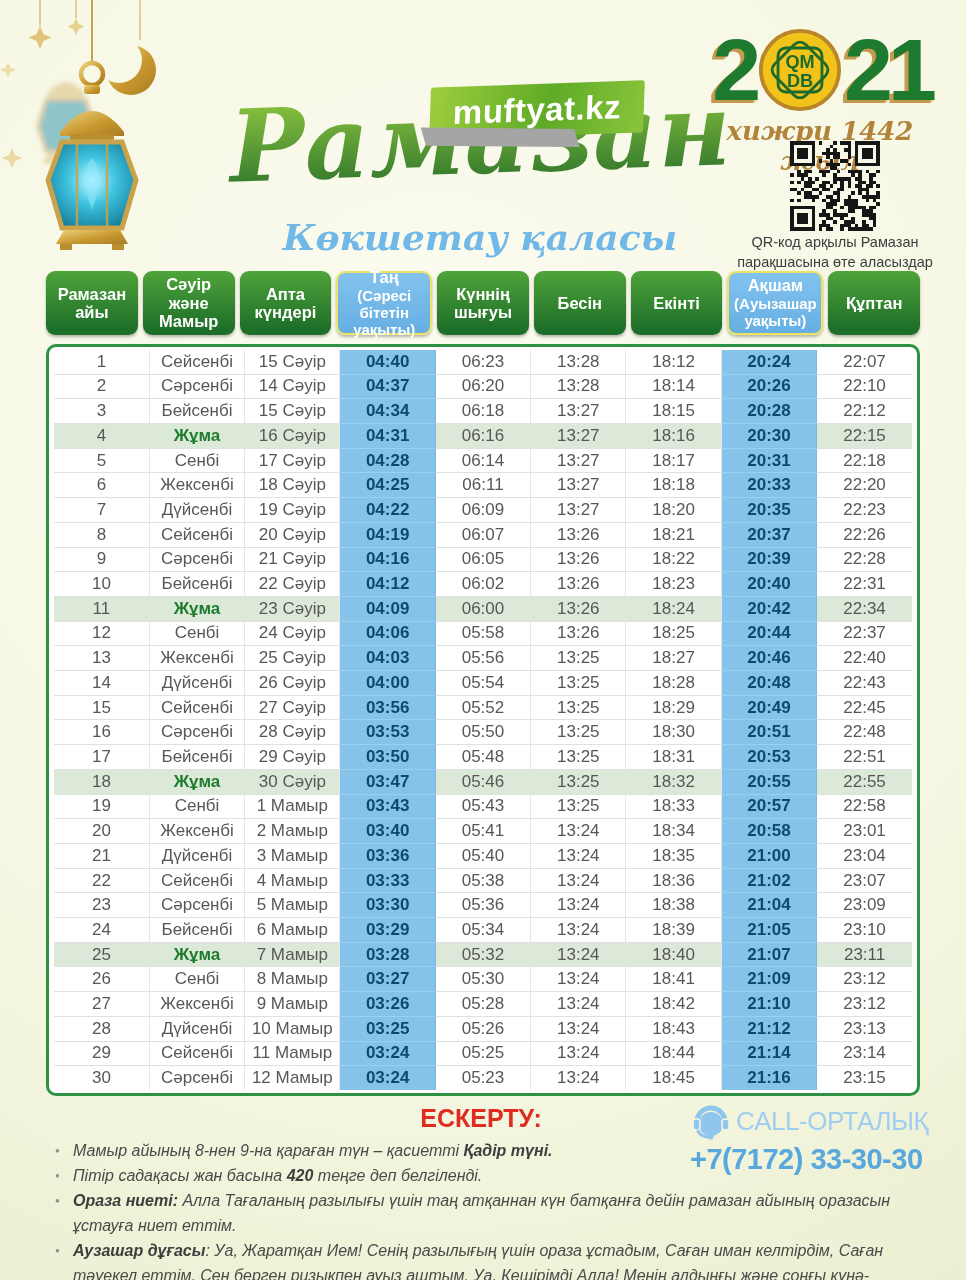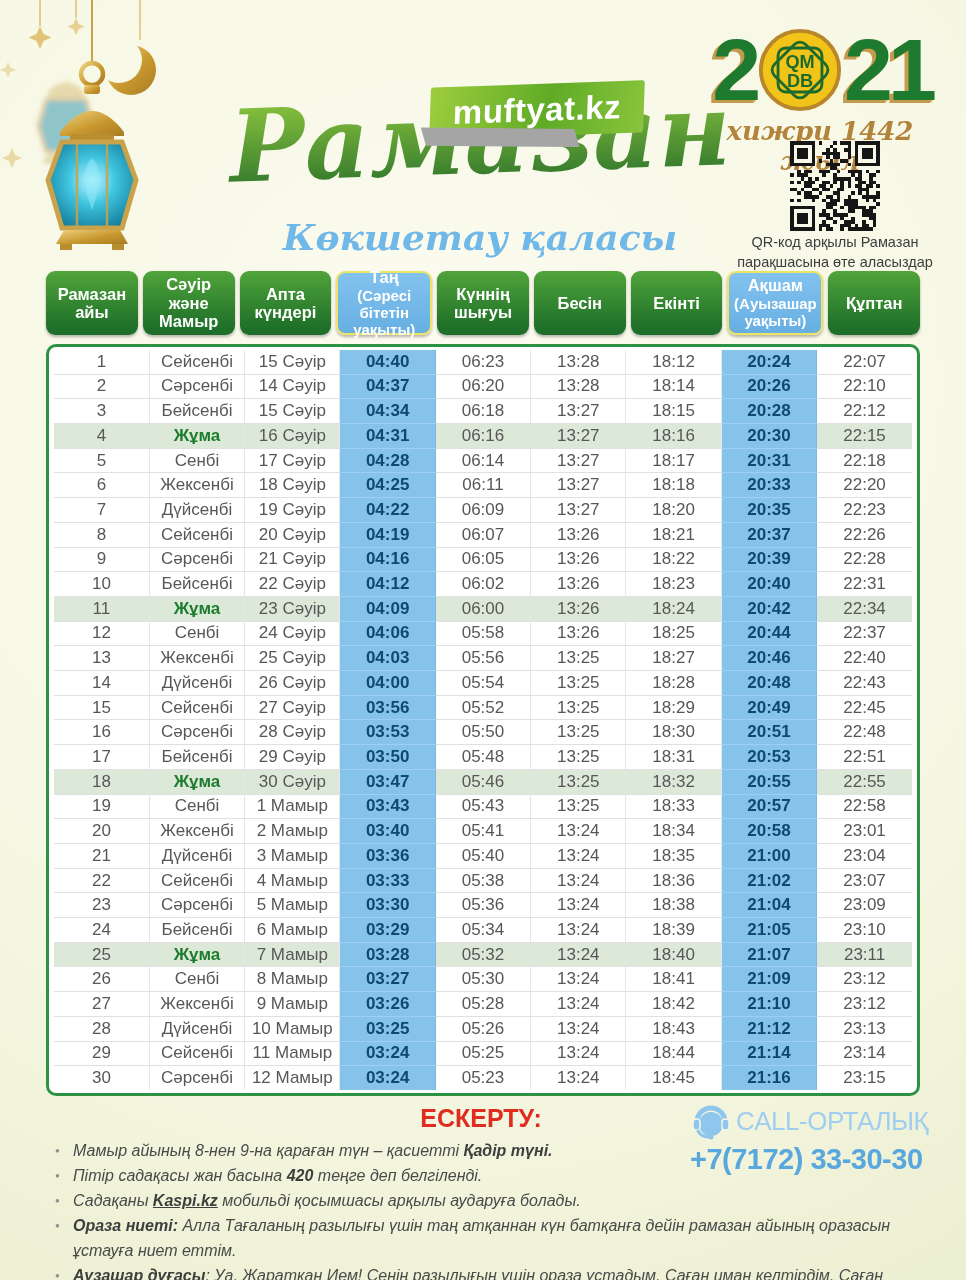--- a/index.html
+++ b/index.html
@@ -762,7 +762,6 @@
   <ul class="notes" id="notes">
       <li><span>Мамыр айының 8-нен 9-на қараған түн – қасиетті </span><span class="seg-b">Қадір түні.</span></li>
       <li><span>Пітір садақасы жан басына </span><span class="seg-b">420</span><span> теңге деп белгіленді.</span></li>
-      <li><span>Садақаны </span><span class="seg-b seg-u">Kaspi.kz</span><span> мобильді қосымшасы арқылы аударуға болады.</span></li>
       <li><span class="seg-b">Ораза ниеті:</span><span> Алла Тағаланың разылығы үшін таң атқаннан күн батқанға дейін рамазан айының оразасын ұстауға ниет еттім.</span></li>
       <li><span class="seg-b">Аузашар дұғасы</span><span>: Уа, Жаратқан Ием! Сенің разылығың үшін ораза ұстадым, Саған иман келтірдім, Саған тәуекел еттім, Сен берген ризықпен ауыз аштым. Уа, Кешірімді Алла! Менің алдыңғы және соңғы күнә-кемшіліктерімді кешір!</span></li>
     </ul>

